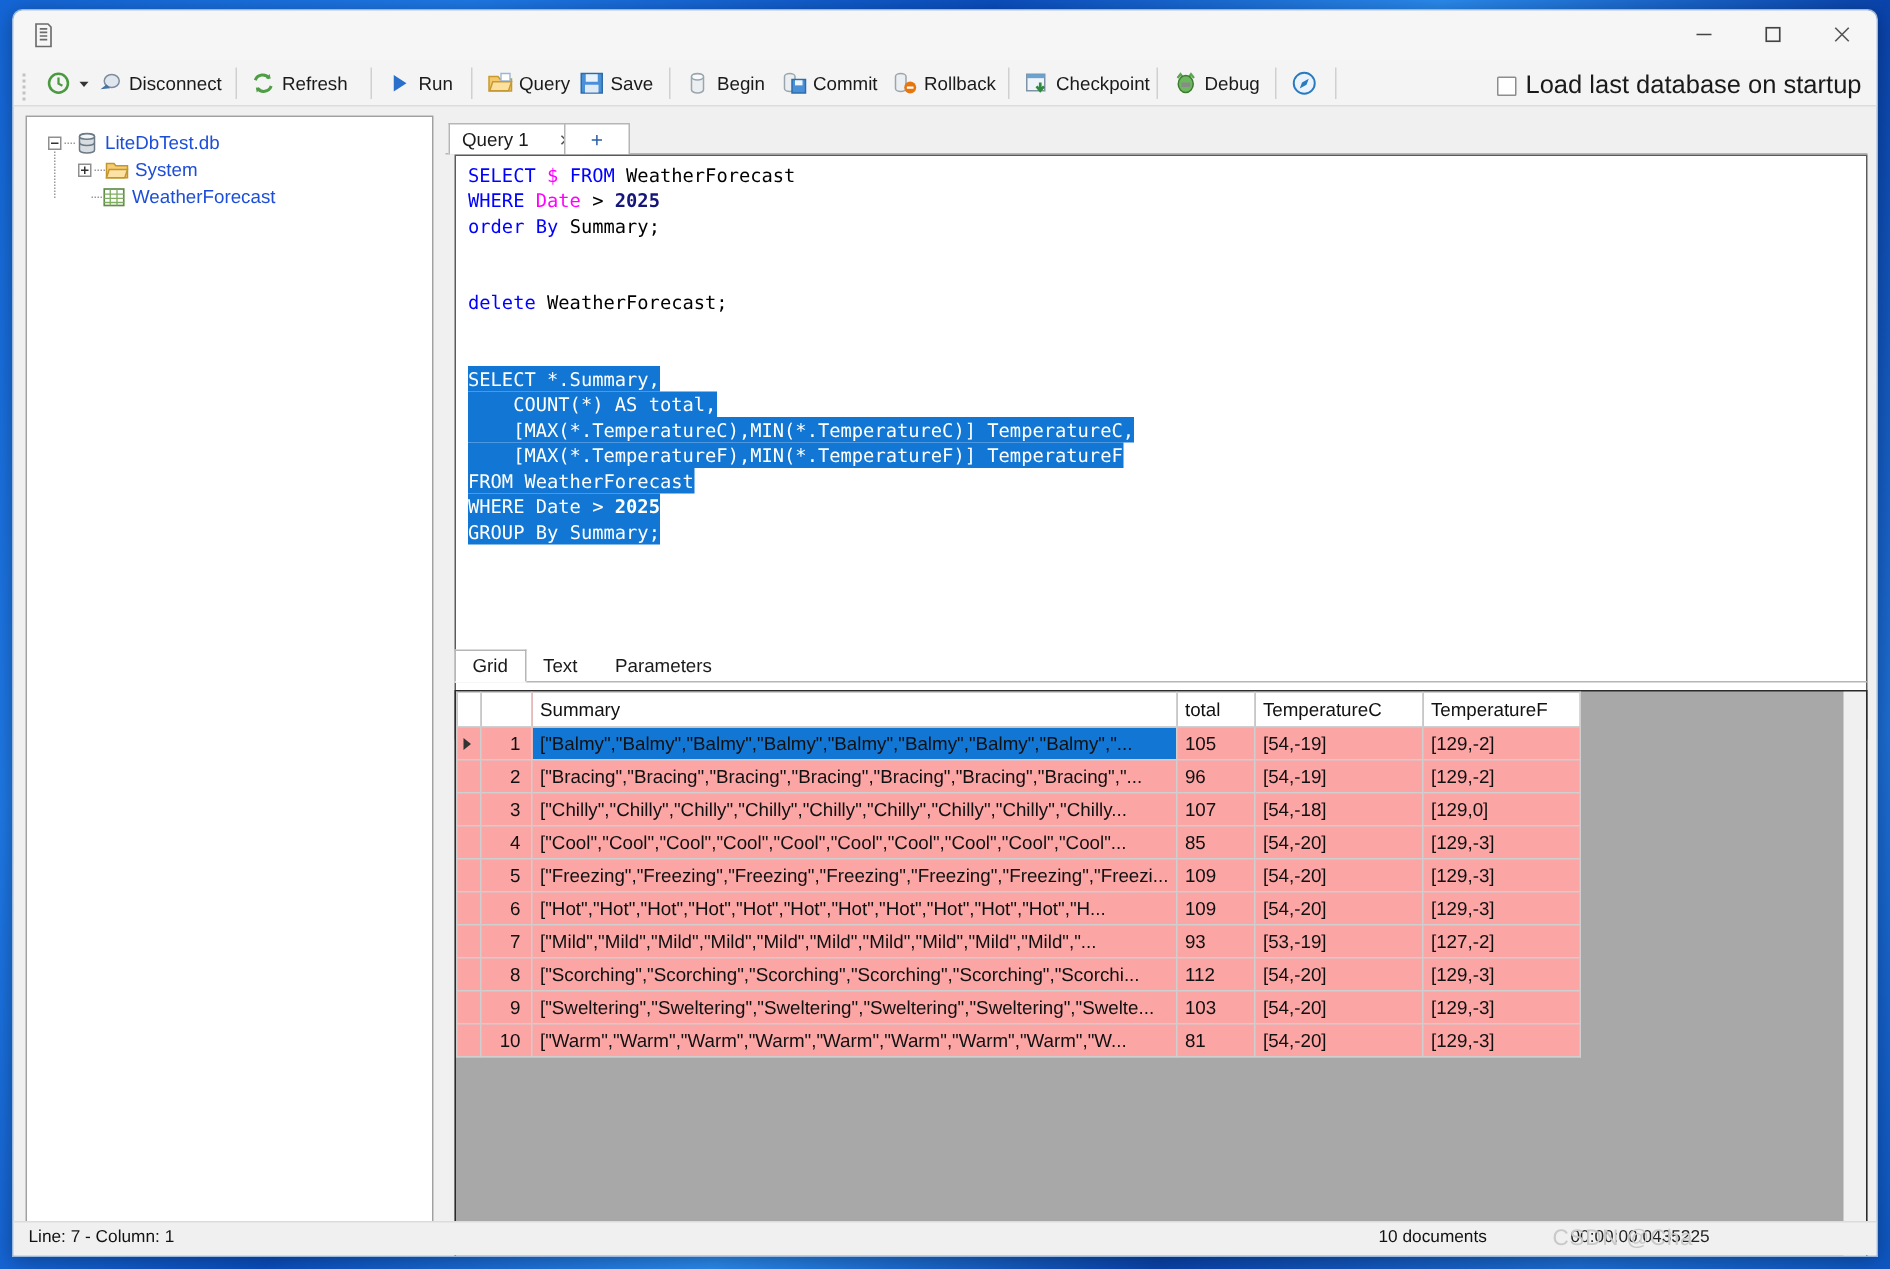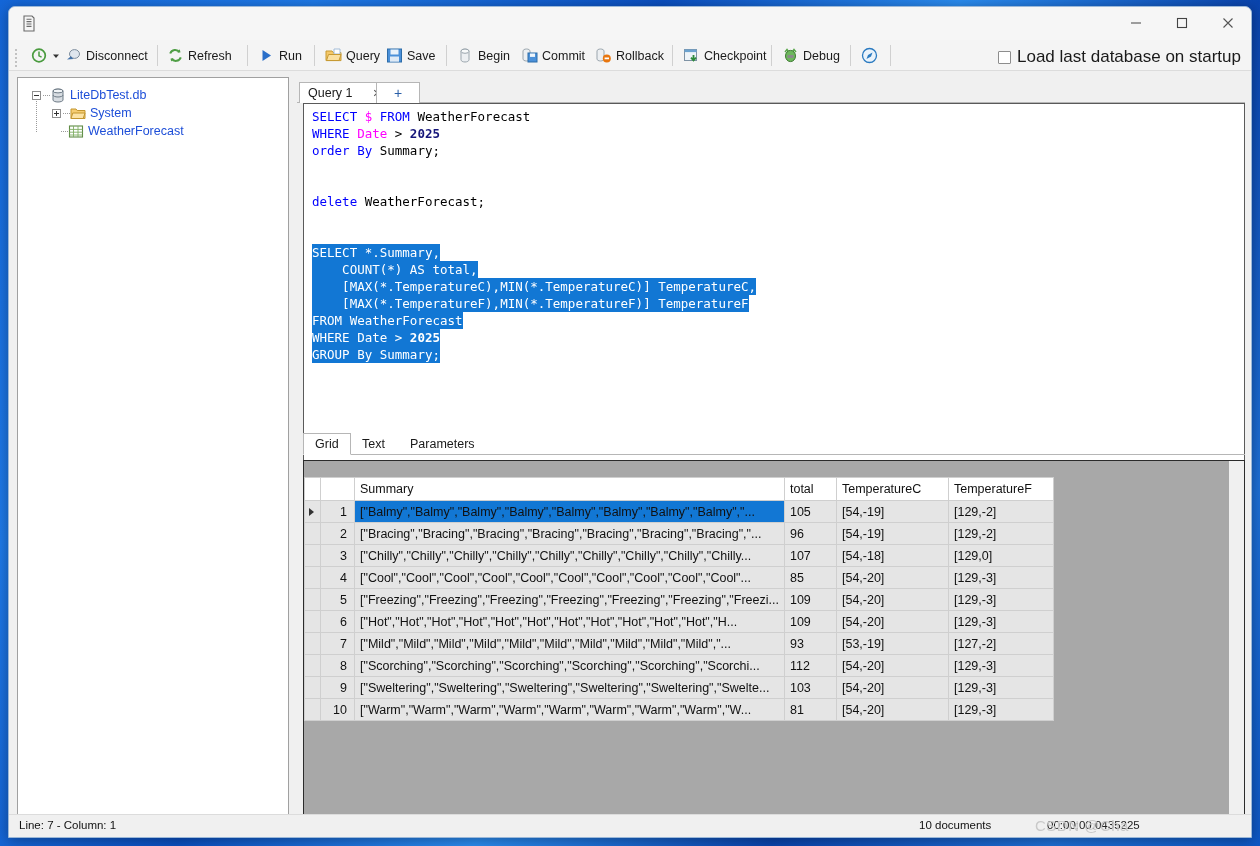--- a/index.html
+++ b/index.html
@@ -153,7 +153,7 @@
     background:#a8a8a8; border:1px solid #2b2b2b;
     overflow:hidden;
   }
-  #gridtable { border-collapse: collapse; background:#e5e5e5; table-layout:fixed;margin-top:16px; }
+  #gridtable { border-collapse: collapse; background:#fca5a5; table-layout:fixed; }
   #gridtable th, #gridtable td {
     border:1px solid #cfcfcf;
     font-size:12.5px; color:#111;

